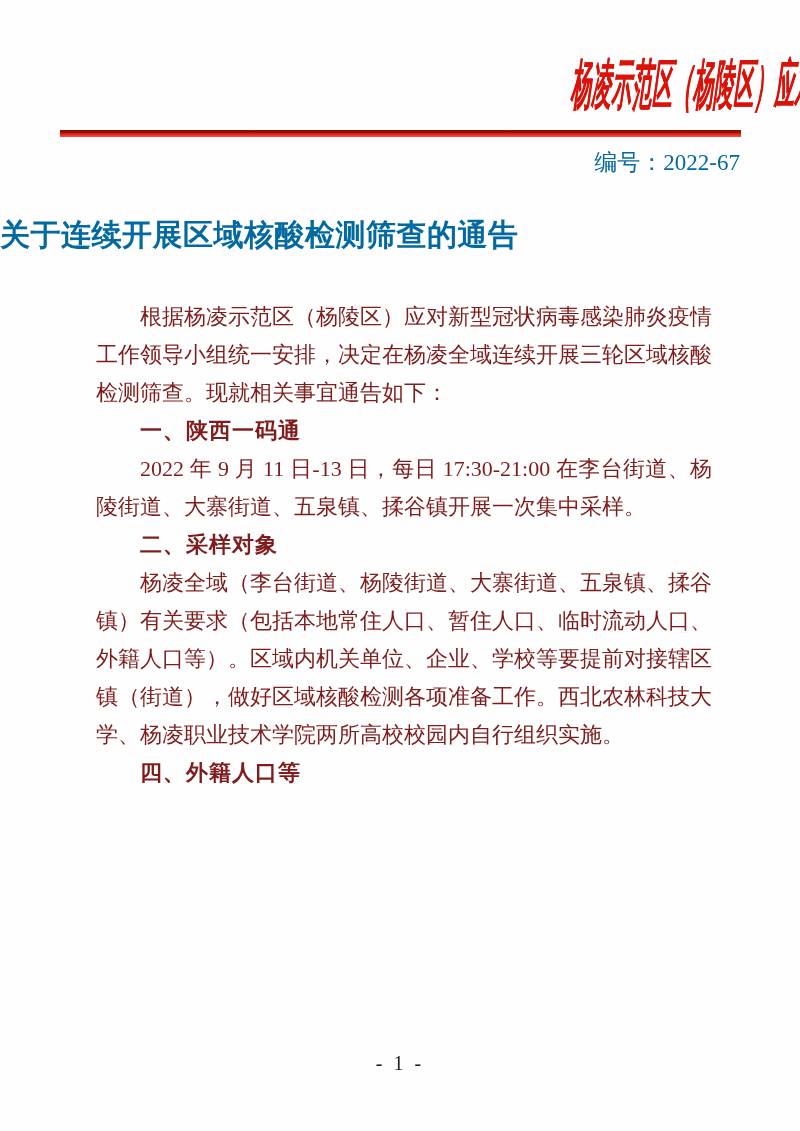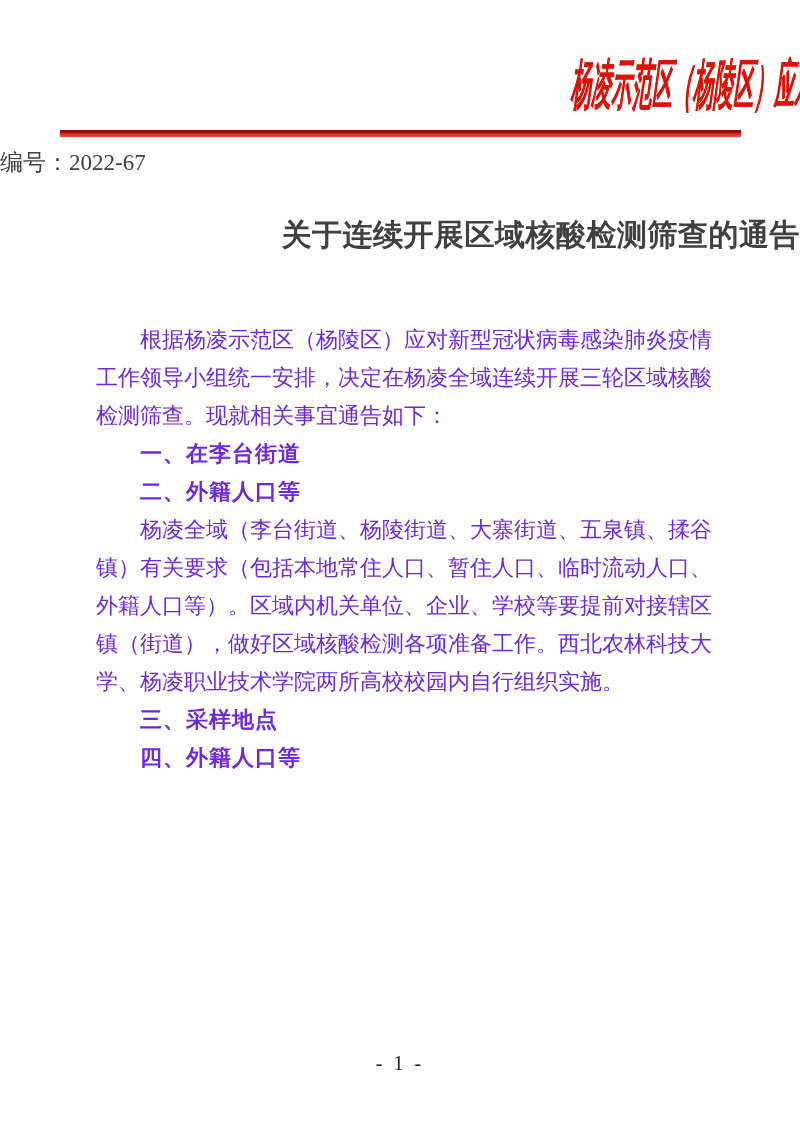--- a/index.html
+++ b/index.html
@@ -41,10 +41,10 @@
   .doc-number {
     margin-top: 12px;
     padding-right: 60px;
-    text-align: left;
+    text-align: right;
     font-size: 23px;
     line-height: 28px;
-    color: #404040;
+    color: #0369a1;
   }
 
   

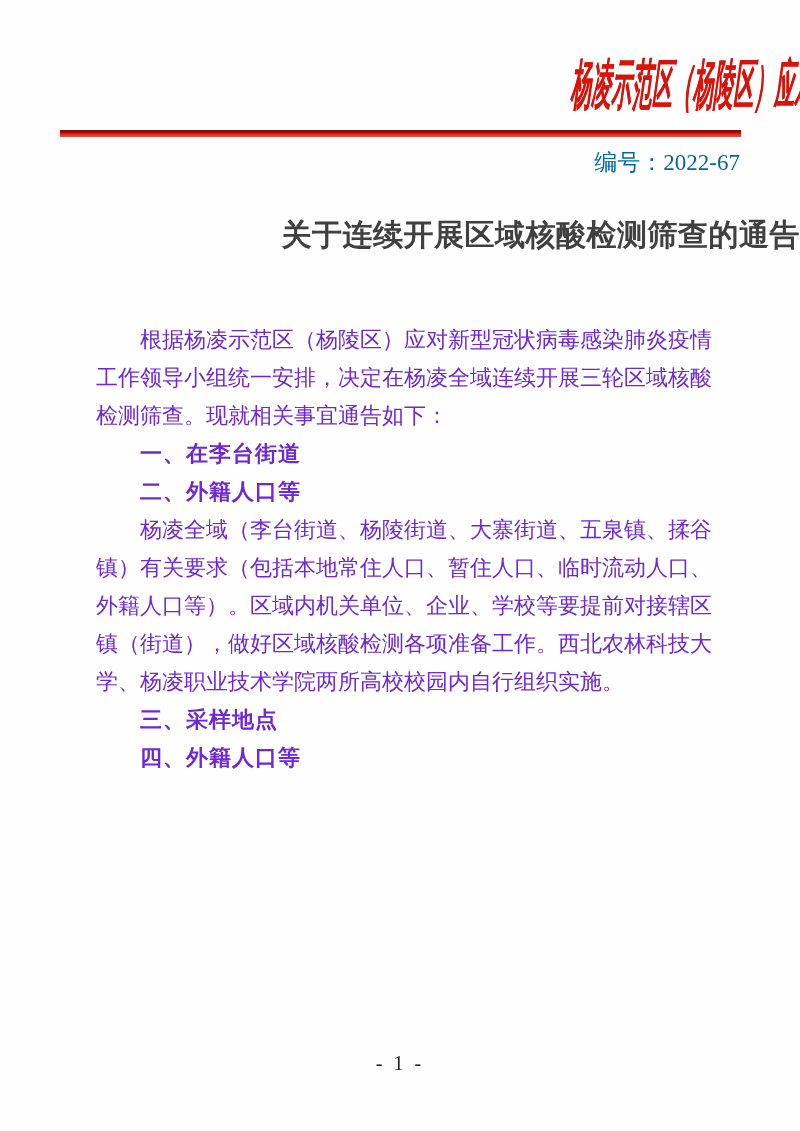--- a/index.html
+++ b/index.html
@@ -50,12 +50,12 @@
   
   .doc-title {
     margin: 38px 0 0 0;
-    text-align: right;
+    text-align: left;
     font-size: 30px;
     line-height: 40px;
     font-weight: bold;
     letter-spacing: 0.5px;
-    color: #404040;
+    color: #0369a1;
     font-family: "Liberation Serif", "DejaVu Serif", serif;
   }
 

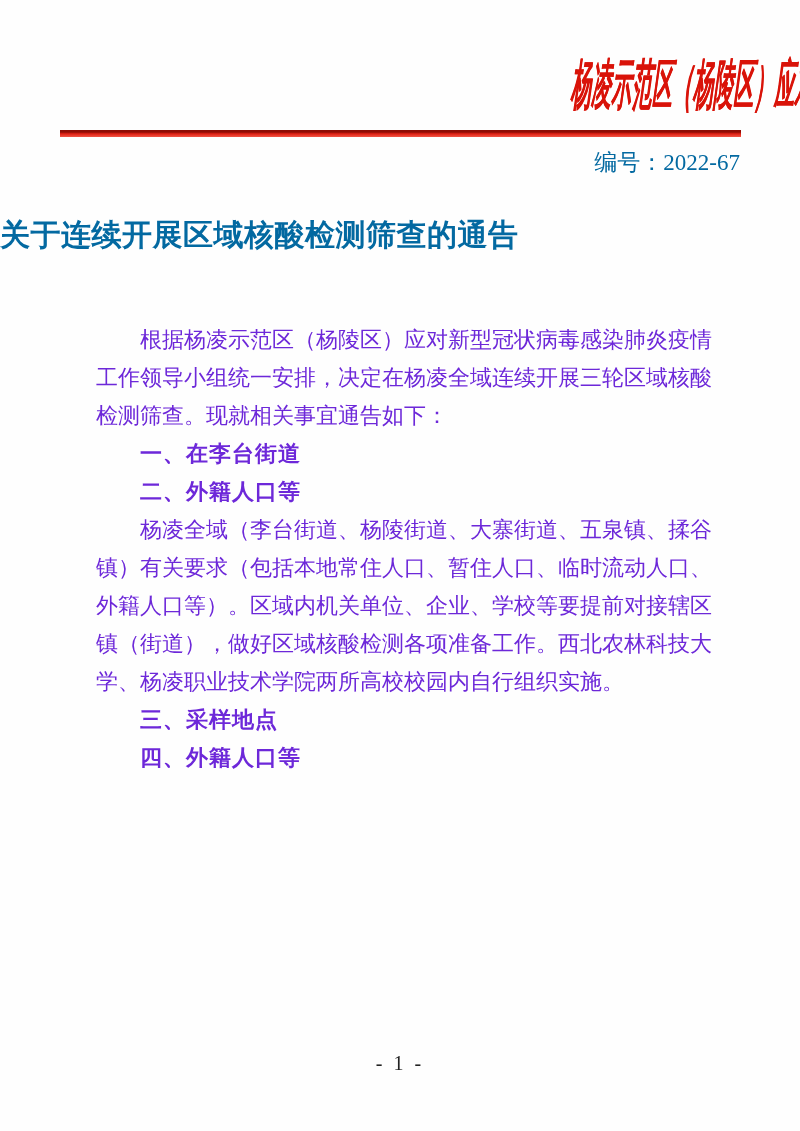--- a/index.html
+++ b/index.html
@@ -61,13 +61,13 @@
 
   
   .doc-body {
-    margin-top: 66px;
+    margin-top: 43px;
     padding: 0 88px 0 96px;
     font-size: 22px;
     line-height: 38px;
     text-align: justify;
     text-justify: inter-ideograph;
-    color: #6d28d9;
+    color: #7f1d1d;
   }
   .para { margin: 0; text-indent: 2em; }
   .para.heading {

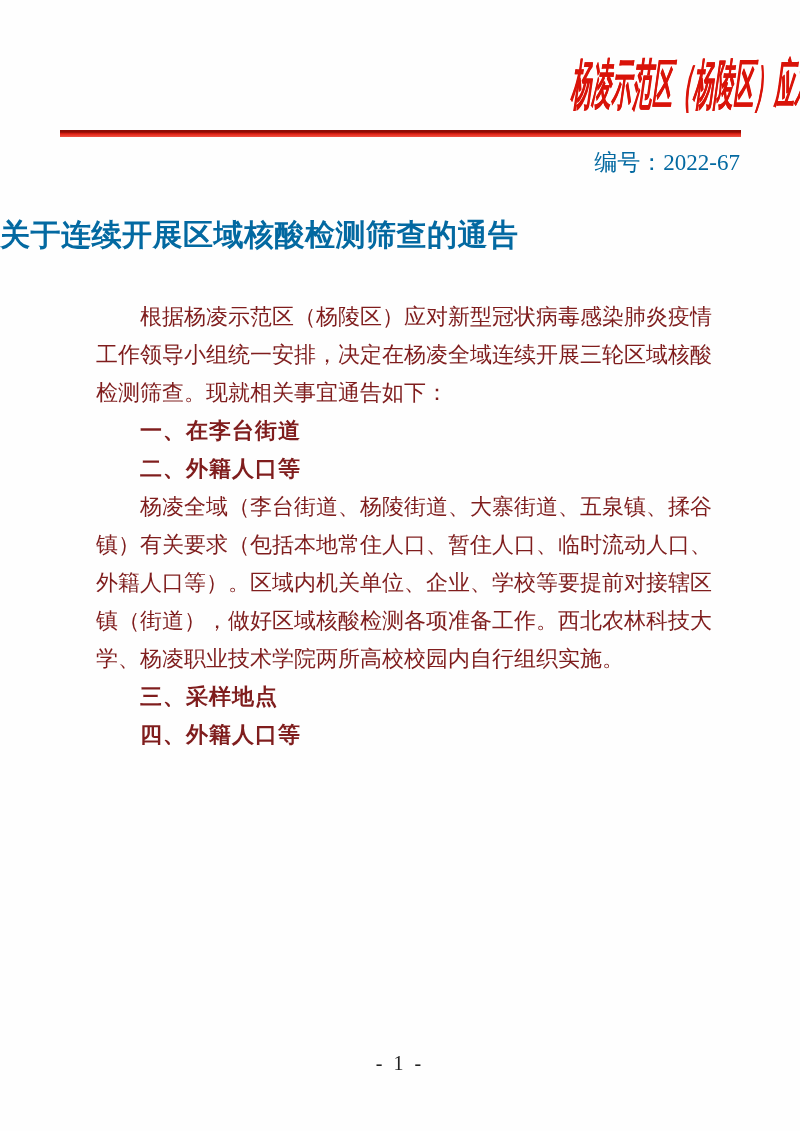--- a/index.html
+++ b/index.html
@@ -104,7 +104,7 @@
 
   <div class="doc-body">
     <p class="para">根据杨凌示范区（杨陵区）应对新型冠状病毒感染肺炎疫情工作领导小组统一安排，决定在杨凌全域连续开展三轮区域核酸检测筛查。现就相关事宜通告如下：</p>
-    <p class="para heading">一、在李台街道</p>
+    <p class="para heading">一、陕西一码通</p>
     <p class="para heading">二、外籍人口等</p>
     <p class="para">杨凌全域（李台街道、杨陵街道、大寨街道、五泉镇、揉谷镇）有关要求（包括本地常住人口、暂住人口、临时流动人口、外籍人口等）。区域内机关单位、企业、学校等要提前对接辖区镇（街道），做好区域核酸检测各项准备工作。西北农林科技大学、杨凌职业技术学院两所高校校园内自行组织实施。</p>
     <p class="para heading">三、采样地点</p>

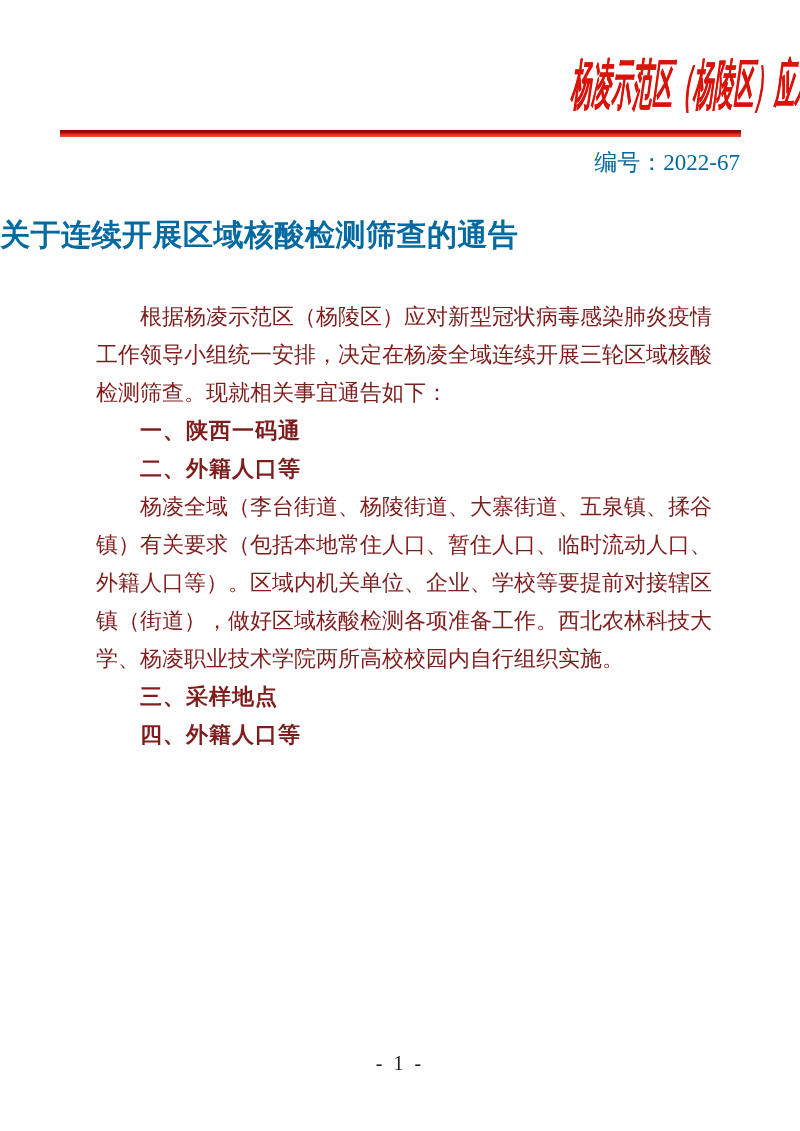--- a/index.html
+++ b/index.html
@@ -105,6 +105,7 @@
   <div class="doc-body">
     <p class="para">根据杨凌示范区（杨陵区）应对新型冠状病毒感染肺炎疫情工作领导小组统一安排，决定在杨凌全域连续开展三轮区域核酸检测筛查。现就相关事宜通告如下：</p>
     <p class="para heading">一、陕西一码通</p>
+    <p class="para">2022 年 9 月 11 日-13 日，每日 17:30-21:00 在李台街道、杨陵街道、大寨街道、五泉镇、揉谷镇开展一次集中采样。</p>
     <p class="para heading">二、外籍人口等</p>
     <p class="para">杨凌全域（李台街道、杨陵街道、大寨街道、五泉镇、揉谷镇）有关要求（包括本地常住人口、暂住人口、临时流动人口、外籍人口等）。区域内机关单位、企业、学校等要提前对接辖区镇（街道），做好区域核酸检测各项准备工作。西北农林科技大学、杨凌职业技术学院两所高校校园内自行组织实施。</p>
     <p class="para heading">三、采样地点</p>

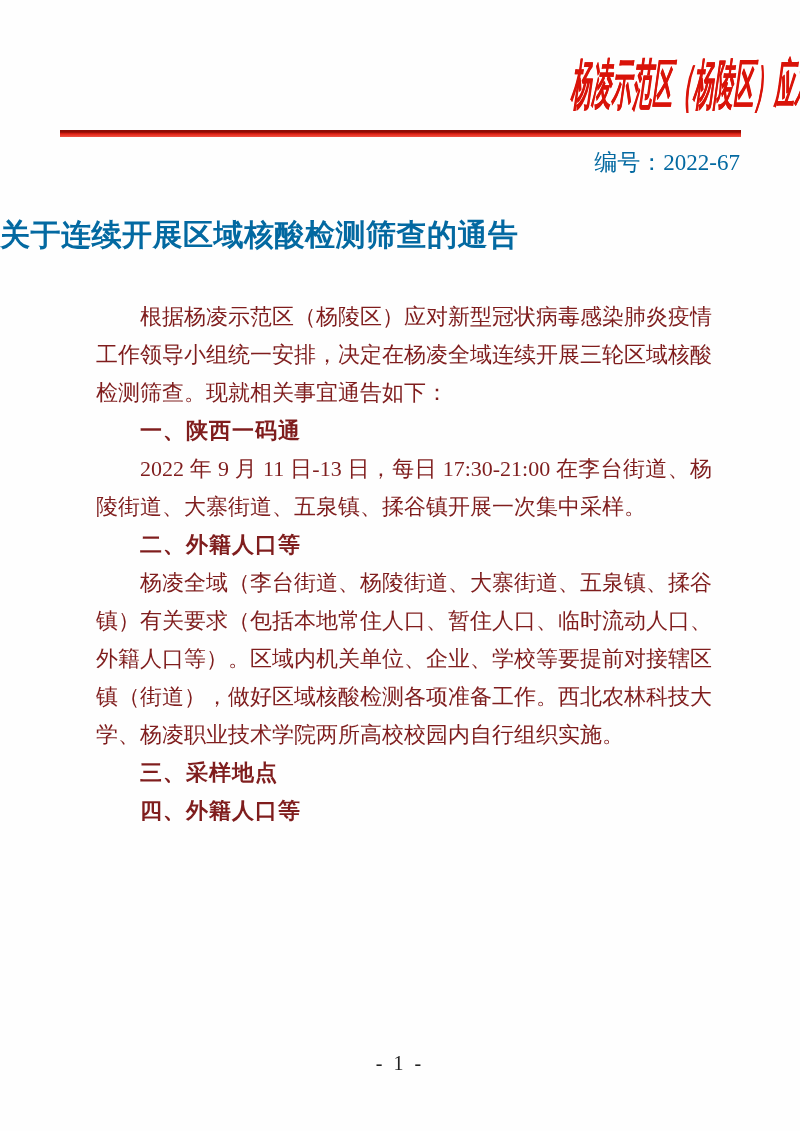--- a/index.html
+++ b/index.html
@@ -106,7 +106,7 @@
     <p class="para">根据杨凌示范区（杨陵区）应对新型冠状病毒感染肺炎疫情工作领导小组统一安排，决定在杨凌全域连续开展三轮区域核酸检测筛查。现就相关事宜通告如下：</p>
     <p class="para heading">一、陕西一码通</p>
     <p class="para">2022 年 9 月 11 日-13 日，每日 17:30-21:00 在李台街道、杨陵街道、大寨街道、五泉镇、揉谷镇开展一次集中采样。</p>
-    <p class="para heading">二、外籍人口等</p>
+    <p class="para heading">二、采样对象</p>
     <p class="para">杨凌全域（李台街道、杨陵街道、大寨街道、五泉镇、揉谷镇）有关要求（包括本地常住人口、暂住人口、临时流动人口、外籍人口等）。区域内机关单位、企业、学校等要提前对接辖区镇（街道），做好区域核酸检测各项准备工作。西北农林科技大学、杨凌职业技术学院两所高校校园内自行组织实施。</p>
     <p class="para heading">三、采样地点</p>
     <p class="para heading">四、外籍人口等</p>

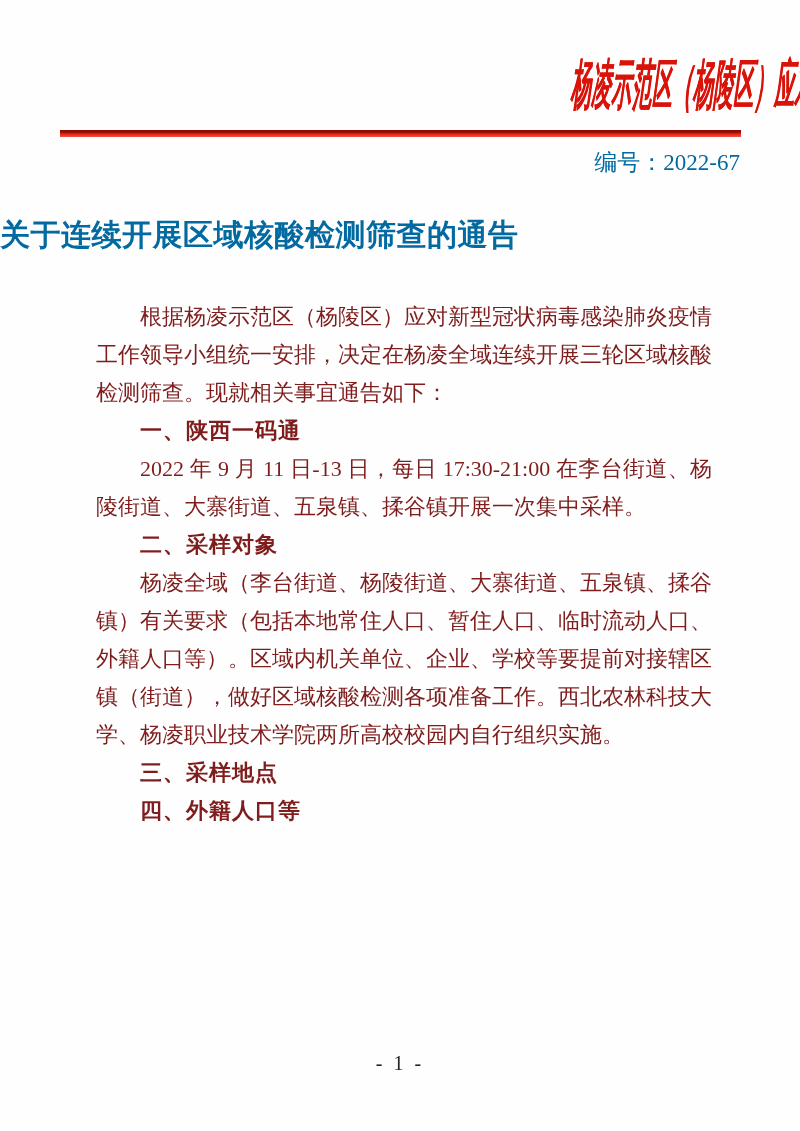--- a/index.html
+++ b/index.html
@@ -108,7 +108,6 @@
     <p class="para">2022 年 9 月 11 日-13 日，每日 17:30-21:00 在李台街道、杨陵街道、大寨街道、五泉镇、揉谷镇开展一次集中采样。</p>
     <p class="para heading">二、采样对象</p>
     <p class="para">杨凌全域（李台街道、杨陵街道、大寨街道、五泉镇、揉谷镇）有关要求（包括本地常住人口、暂住人口、临时流动人口、外籍人口等）。区域内机关单位、企业、学校等要提前对接辖区镇（街道），做好区域核酸检测各项准备工作。西北农林科技大学、杨凌职业技术学院两所高校校园内自行组织实施。</p>
-    <p class="para heading">三、采样地点</p>
     <p class="para heading">四、外籍人口等</p>
   </div>
 

